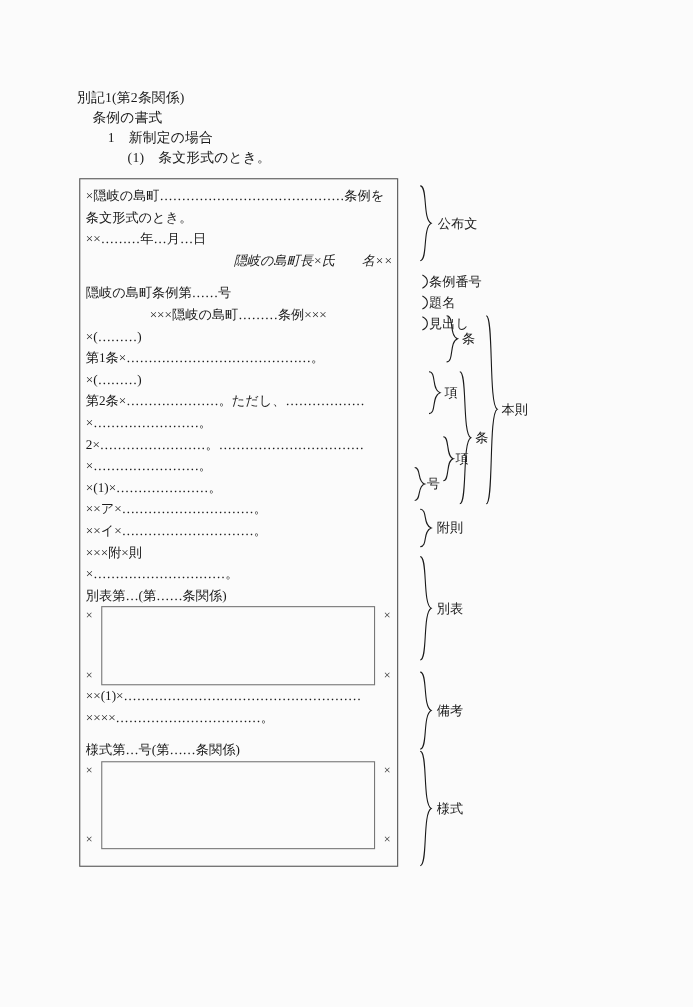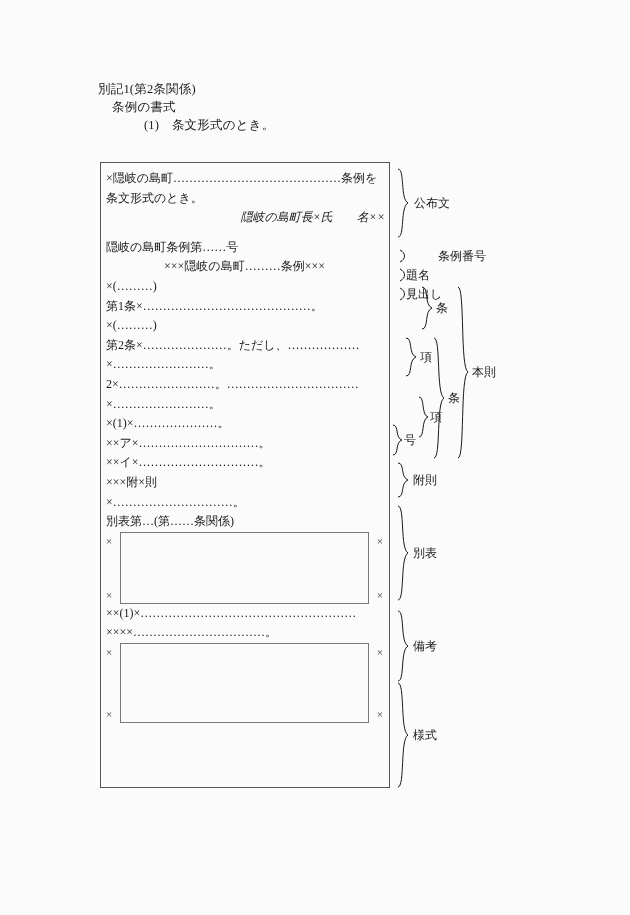--- a/index.html
+++ b/index.html
@@ -19,7 +19,6 @@
   .page {
     position: absolute;
     inset: 0;
-    margin-left: 28px;
   }
 
   

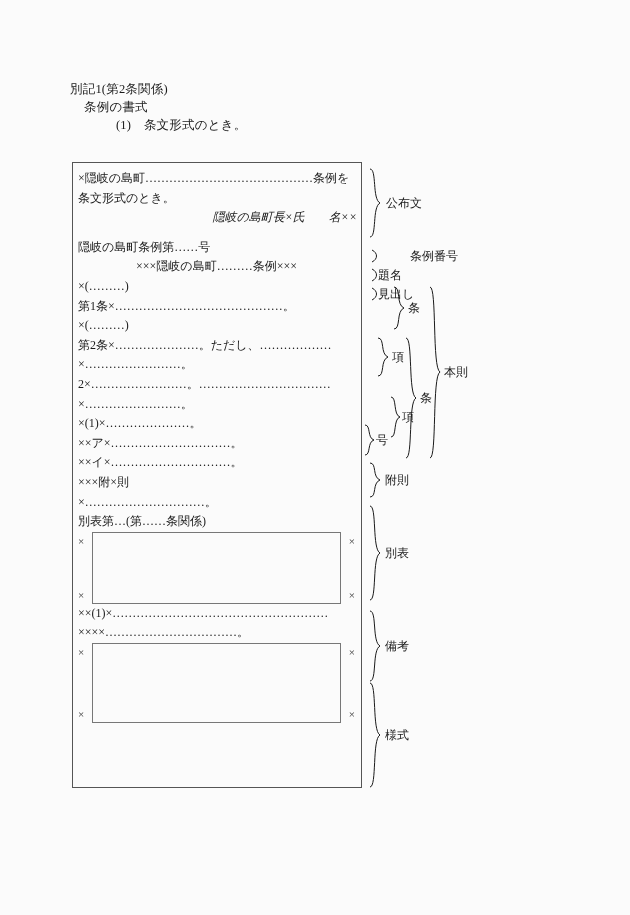--- a/index.html
+++ b/index.html
@@ -142,6 +142,7 @@
   <div class="heading">
     <div class="h-line h-l1">別記1(第2条関係)</div>
     <div class="h-line h-l2">条例の書式</div>
+    <div class="h-line h-l3">1　新制定の場合</div>
     <div class="h-line h-l4">(1)　条文形式のとき。</div>
   </div>
 

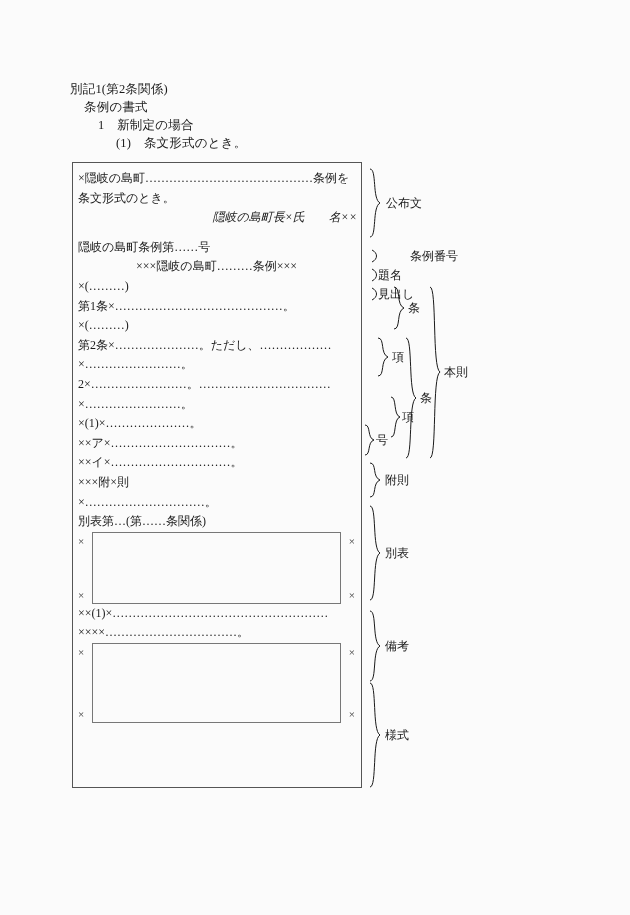--- a/index.html
+++ b/index.html
@@ -109,7 +109,7 @@
   
   .annots {
     position: absolute;
-    left: 4px; top: 0;
+    left: 16px; top: 0;
     width: 543px; height: 915px;
     pointer-events: none;
   }

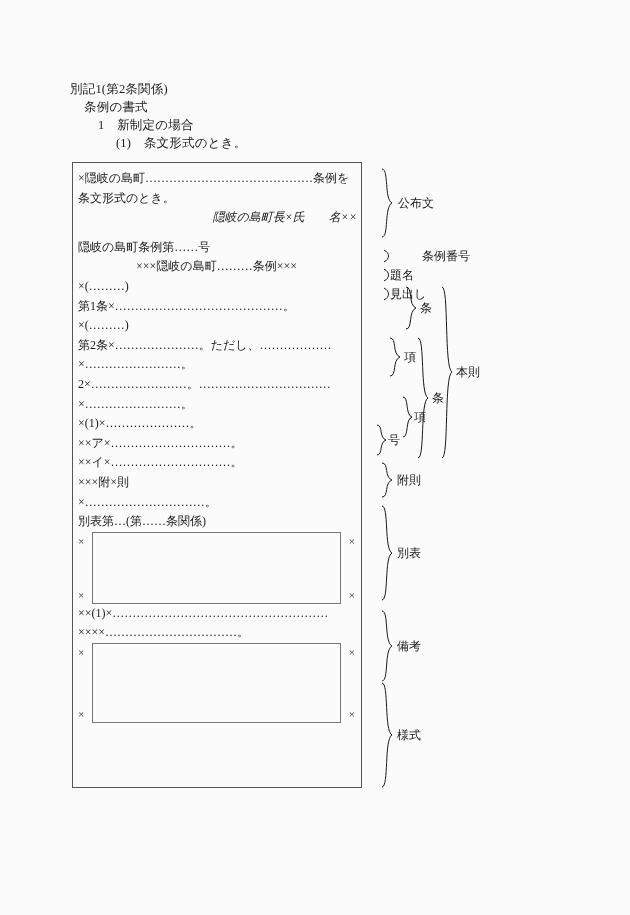--- a/index.html
+++ b/index.html
@@ -151,6 +151,7 @@
     <div style="height:6px"></div>
     <div class="body-line">×隠岐の島町……………………………………条例を</div>
     <div class="body-line">条文形式のとき。</div>
+    <div class="body-line">××………年…月…日</div>
     <div class="sig">隠岐の島町長×氏　　名××</div>
 
     <div class="body-line gap-before">隠岐の島町条例第……号</div>

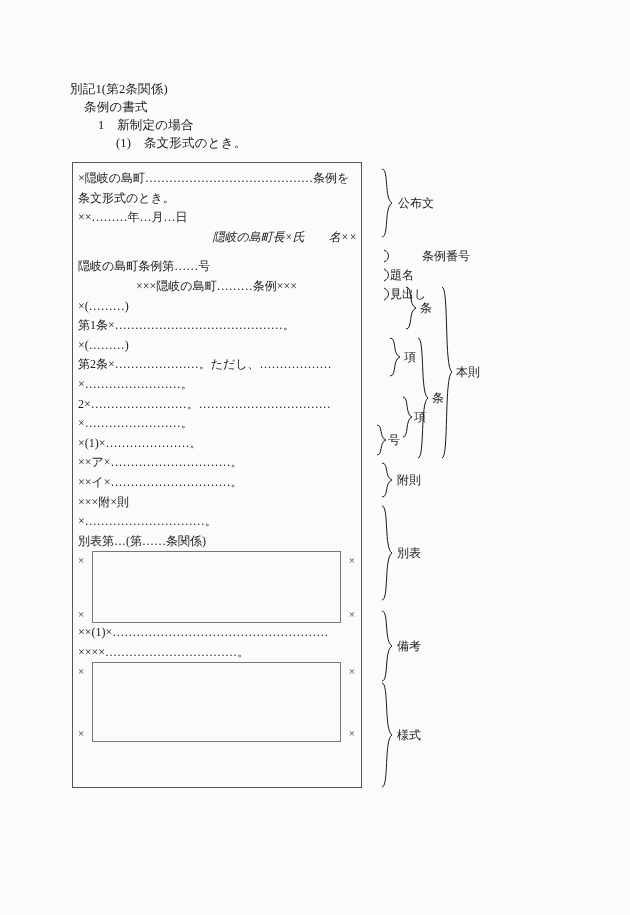--- a/index.html
+++ b/index.html
@@ -222,7 +222,7 @@
       <svg class="glyph" width="10" height="14" viewBox="0 0 10 14">
         <path d="M2 1 C8 4 8 10 2 13" fill="none" stroke="#1a1a1a" stroke-width="1"></path>
       </svg>
-      <span class="lbl" style="left:10px; top:1px;padding-left:32px;">条例番号</span>
+      <span class="lbl" style="left:10px; top:1px;">条例番号</span>
     </div>
 
     <div class="brace" style="left:364px; top:268px;">

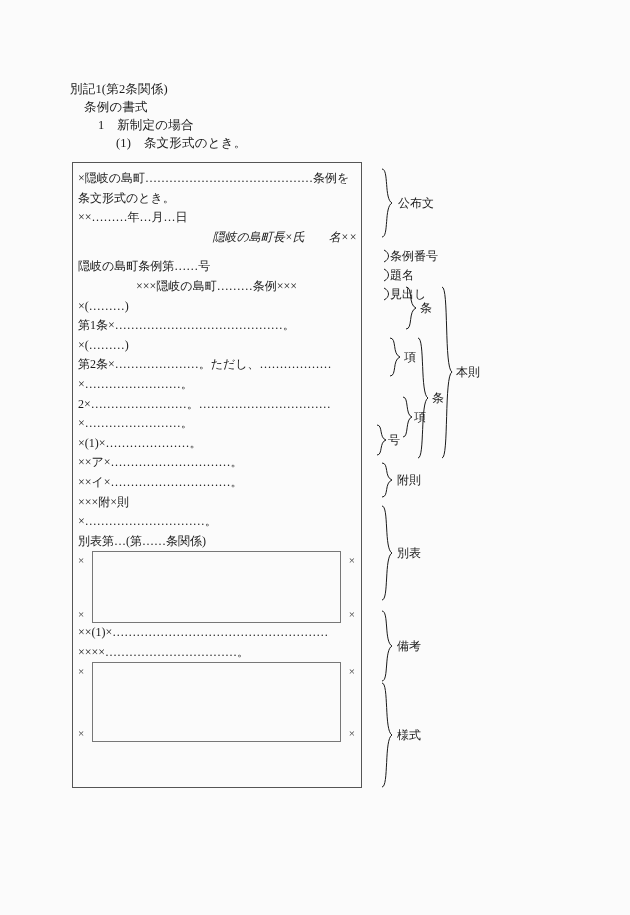--- a/index.html
+++ b/index.html
@@ -193,6 +193,7 @@
     <div class="body-line">××(1)×………………………………………………</div>
     <div class="body-line">××××……………………………。</div>
 
+    <div class="body-line gap-before">様式第…号(第……条関係)</div>
     <div class="boxrow">
       <div class="inner-box-wrap">
         <div class="xcol">

